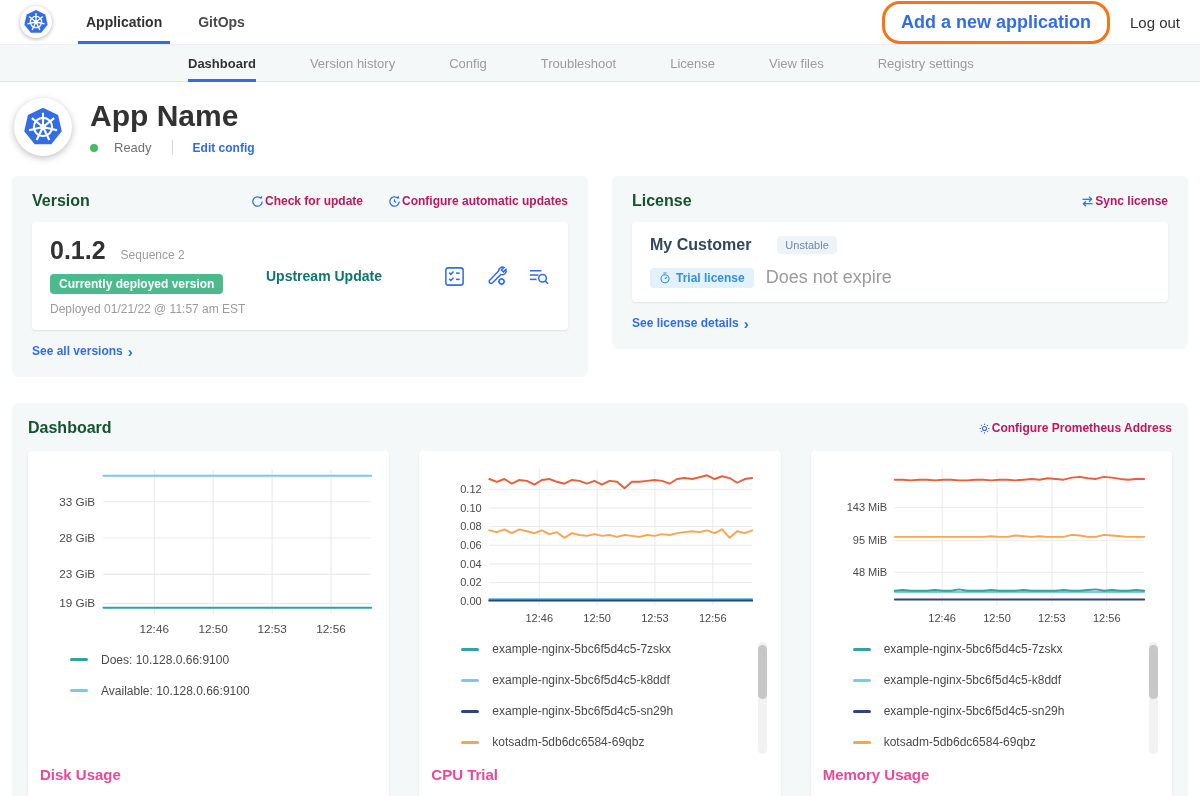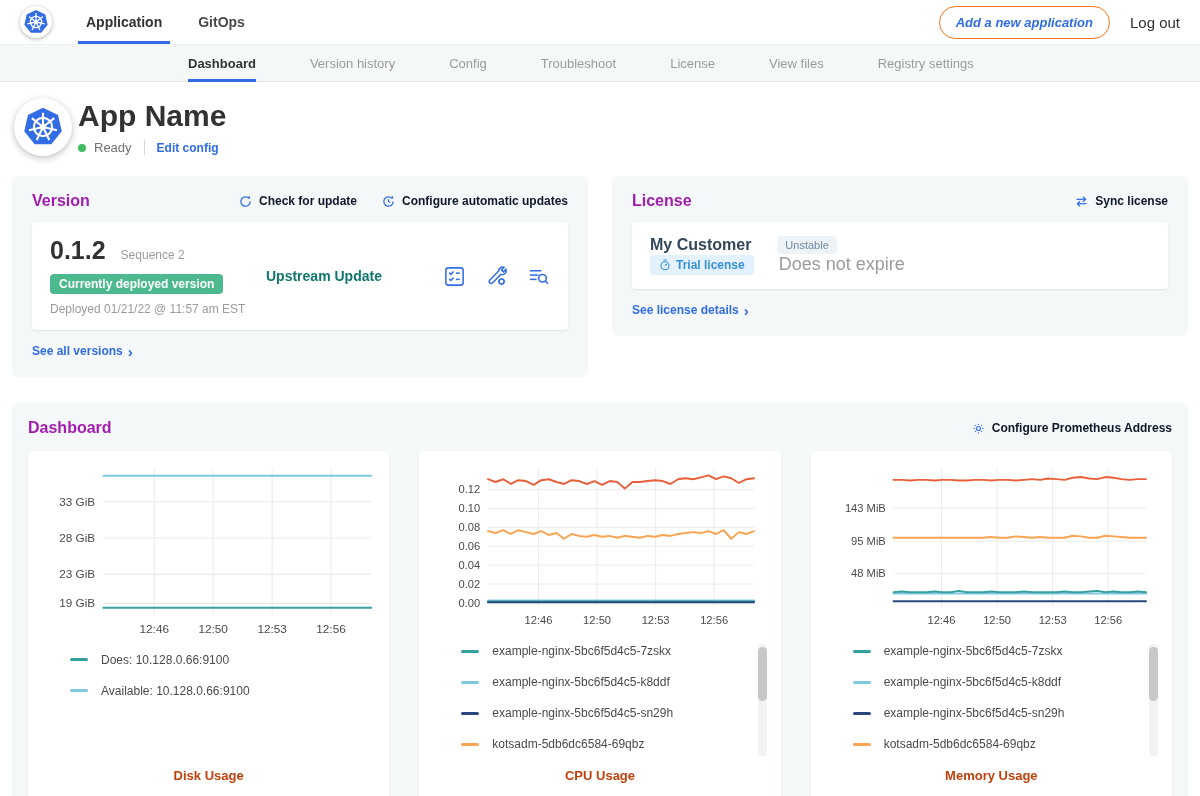--- a/index.html
+++ b/index.html
@@ -19,8 +19,8 @@
   .top-tab.active { color:#323232; }
   .top-tab.active::after { content:""; position:absolute; left:-6px; right:-6px; bottom:0; height:3px; background:#326de6; }
   .topbar-right { margin-left:auto; display:flex; align-items:center; gap:20px; }
-  .add-app-btn { border:1px solid #f97316; color:#326de6; font-weight:bold; font-size:13px;
-    padding:8px 16px; border-radius:18px; background:#fff; cursor:pointer; font-family:inherit;font-style:italic; }
+  .add-app-btn { border:3px solid #f97316; color:#326de6; font-weight:bold; font-size:18px;
+    padding:8px 16px; border-radius:18px; background:#fff; cursor:pointer; font-family:inherit; }
   .logout { font-size:15px; color:#323232; cursor:pointer; }
   
   .subnav { height:38px; background:#f5f8f9; border-top:1px solid #edf0f2; border-bottom:1px solid #e2e6e8;

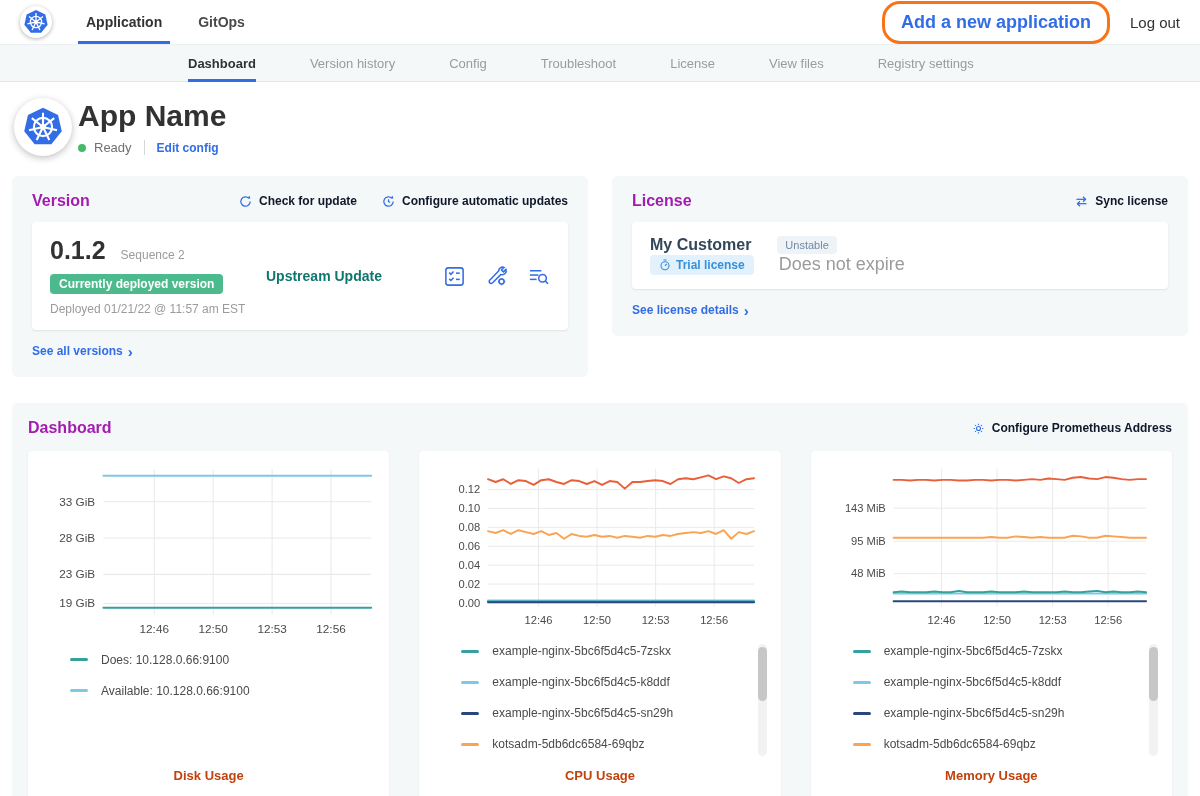--- a/index.html
+++ b/index.html
@@ -33,7 +33,7 @@
   .app-header { display:flex; align-items:center; padding:16px 14px 20px; }
   .app-logo { width:58px; height:58px; border-radius:50%; background:#fff;
     box-shadow:0 2px 7px rgba(0,0,0,.25); display:flex; align-items:center; justify-content:center; flex:none; }
-  .app-title-block { margin-left:6px; }
+  .app-title-block { margin-left:18px; }
   .app-name { font-size:30px; font-weight:bold; color:#323232; line-height:1.1; }
   .app-status-row { display:flex; align-items:center; margin-top:8px; gap:8px; }
   .status-dot { width:8px; height:8px; border-radius:50%; background:#44bb66; flex:none; }

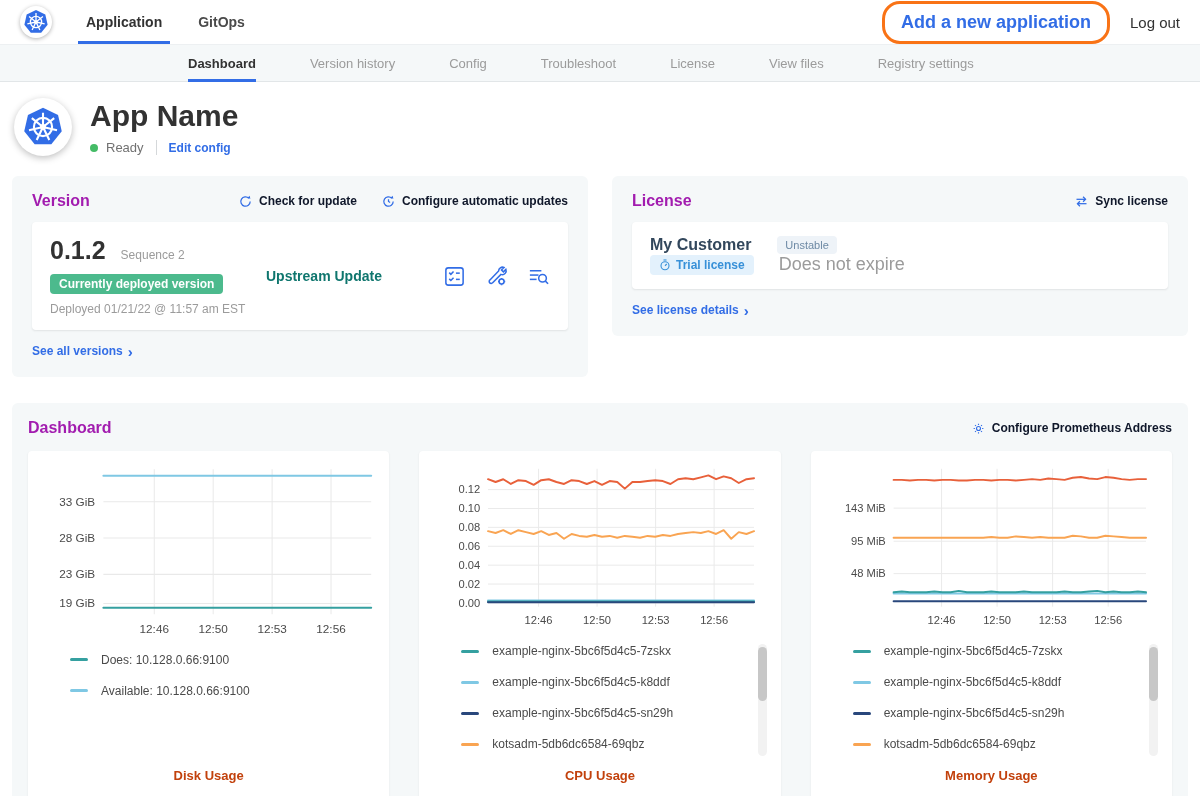--- a/index.html
+++ b/index.html
@@ -35,7 +35,7 @@
     box-shadow:0 2px 7px rgba(0,0,0,.25); display:flex; align-items:center; justify-content:center; flex:none; }
   .app-title-block { margin-left:18px; }
   .app-name { font-size:30px; font-weight:bold; color:#323232; line-height:1.1; }
-  .app-status-row { display:flex; align-items:center; margin-top:8px; gap:8px; }
+  .app-status-row { display:flex; align-items:center; margin-top:8px; gap:16px; }
   .status-dot { width:8px; height:8px; border-radius:50%; background:#44bb66; flex:none; }
   .status-text { font-size:13px; color:#717171; }
   .vert-div { width:1px; height:15px; background:#d5d8da; margin:0 4px; }

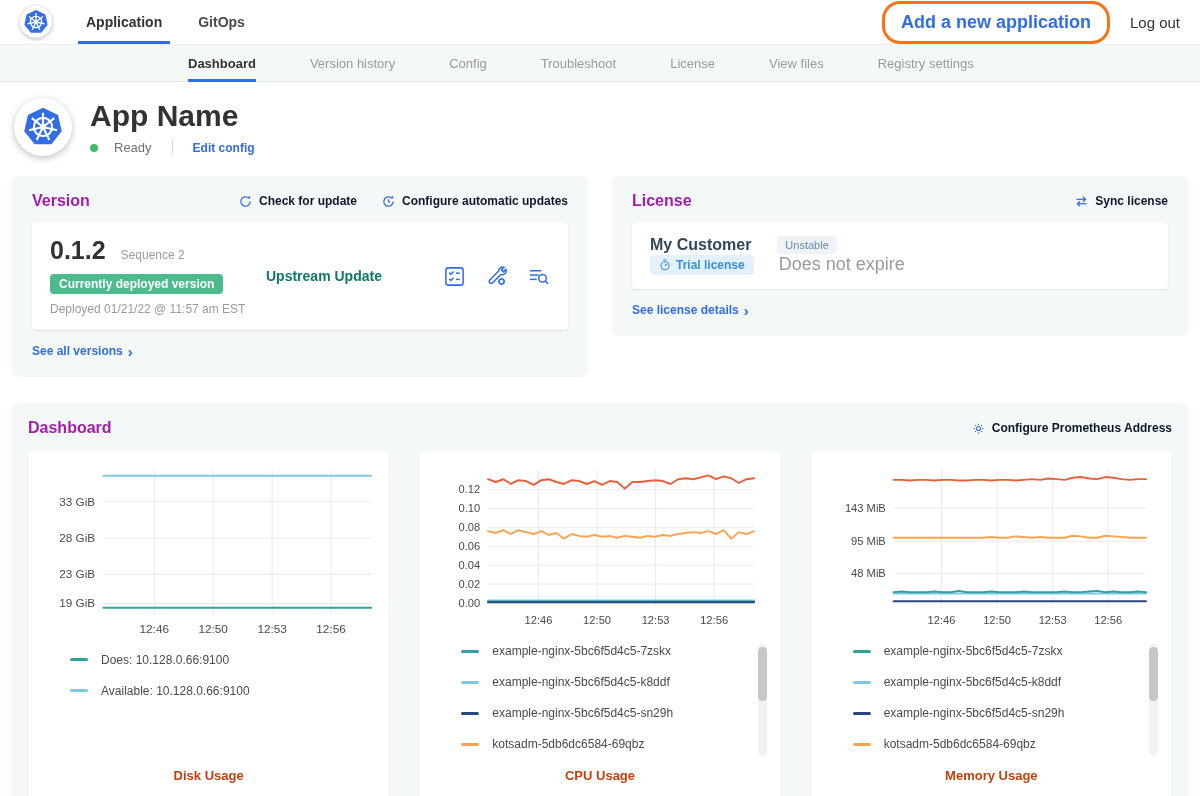--- a/index.html
+++ b/index.html
@@ -44,7 +44,7 @@
   .cards-row { display:flex; gap:24px; padding:0 12px; align-items:flex-start; }
   .panel { background:#f5f8f9; border-radius:6px; padding:16px 20px 18px; flex:1; }
   .panel-head { display:flex; align-items:center; }
-  .panel-title { font-size:16px; font-weight:bold; color:#a21caf; }
+  .panel-title { font-size:16px; font-weight:bold; color:#14532d; }
   .panel-links { margin-left:auto; display:flex; gap:24px; align-items:center; }
   .icon-link { display:flex; align-items:center; gap:6px; color:#0f172a; font-weight:bold; font-size:12px; cursor:pointer; }
   .icon-link svg { flex:none; }

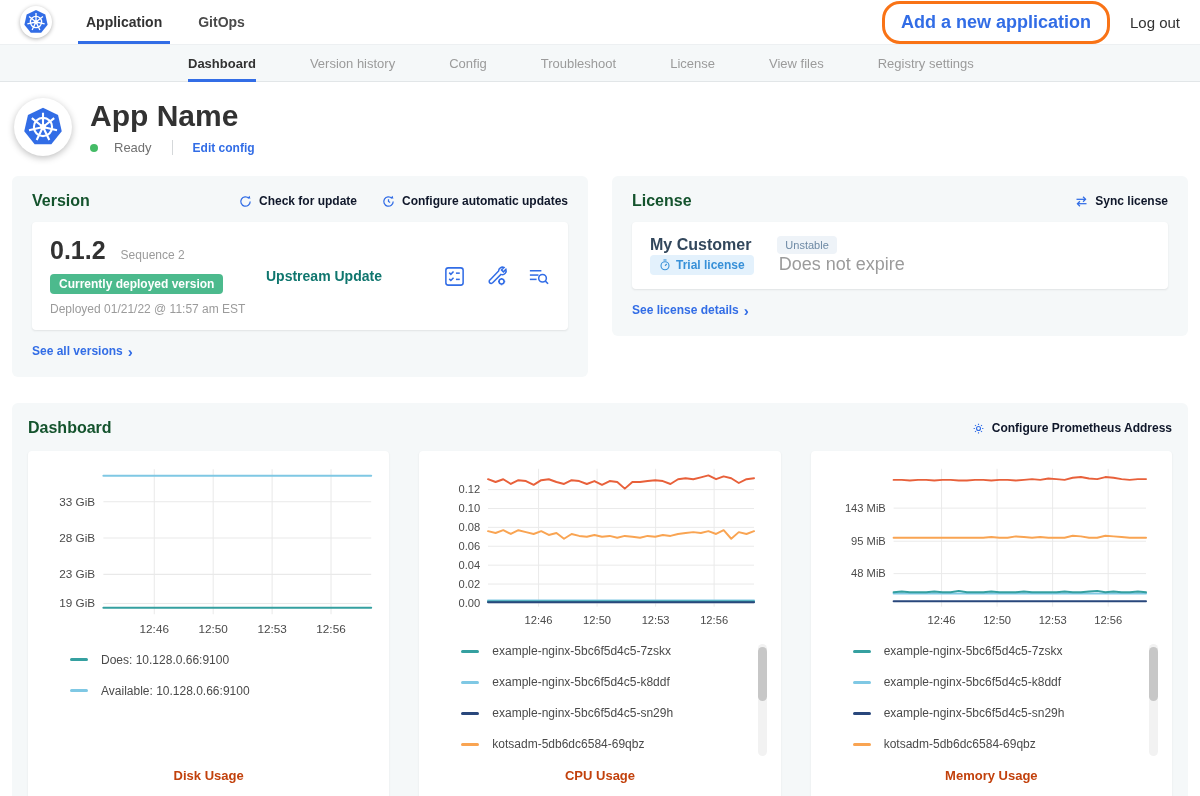--- a/index.html
+++ b/index.html
@@ -46,7 +46,7 @@
   .panel-head { display:flex; align-items:center; }
   .panel-title { font-size:16px; font-weight:bold; color:#14532d; }
   .panel-links { margin-left:auto; display:flex; gap:24px; align-items:center; }
-  .icon-link { display:flex; align-items:center; gap:6px; color:#0f172a; font-weight:bold; font-size:12px; cursor:pointer; }
+  .icon-link { display:flex; align-items:center; color:#be185d; font-weight:bold; font-size:12px; cursor:pointer; }
   .icon-link svg { flex:none; }
   .inner-card { background:#fff; border-radius:4px; box-shadow:0 1px 2px rgba(50,50,50,.1); margin-top:12px; padding:14px 18px; }
   .version-inner { display:flex; align-items:center; }

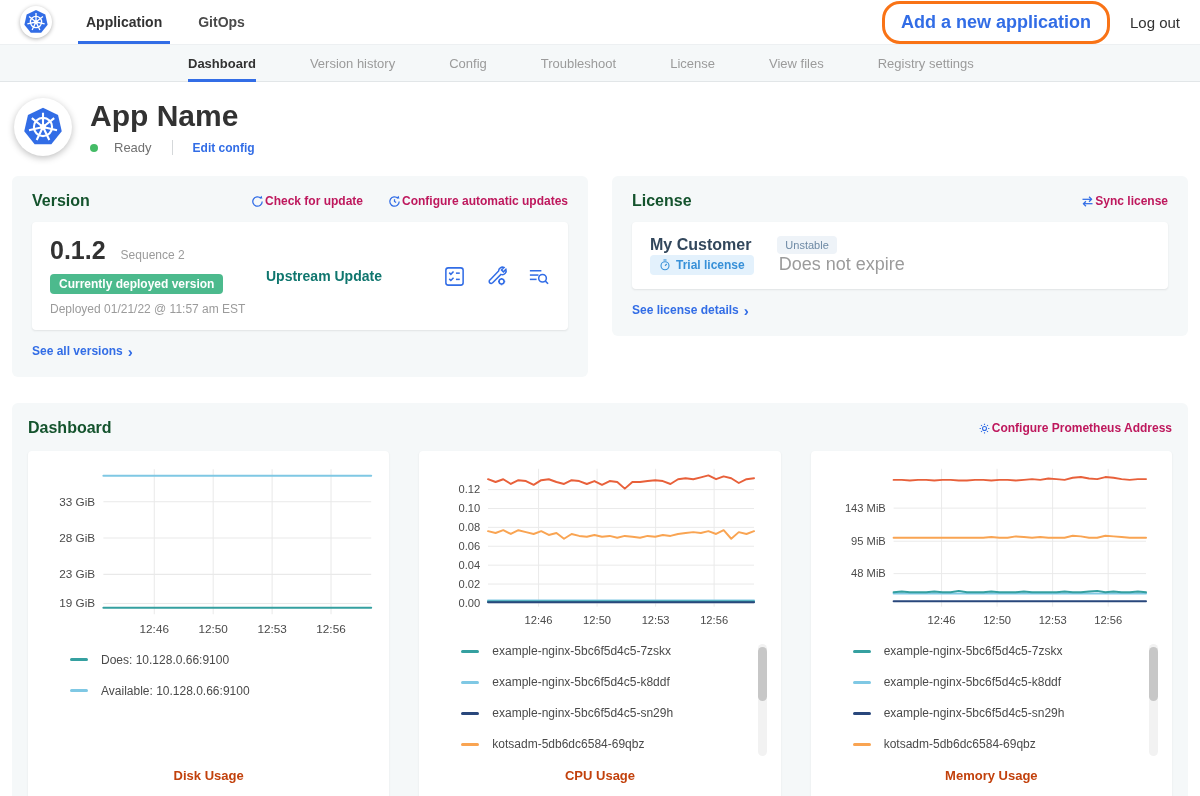--- a/index.html
+++ b/index.html
@@ -65,7 +65,7 @@
   .license-row1 { display:flex; align-items:center; gap:26px; }
   .customer { font-size:16px; font-weight:bold; color:#32475c; }
   .channel-badge { background:#eef3f8; color:#6e8aa5; font-size:11px; padding:3px 8px; border-radius:4px; }
-  .license-row2 { display:flex; align-items:center; gap:25px; }
+  .license-row2 { margin-top:13px; display:flex; align-items:center; gap:12px; }
   .trial-badge { background:#e3f1fc; color:#3790d8; font-weight:bold; font-size:12px;
     padding:3px 9px; border-radius:4px; display:inline-flex; gap:5px; align-items:center; }
   .expiry { font-size:18px; color:#9b9b9b; }

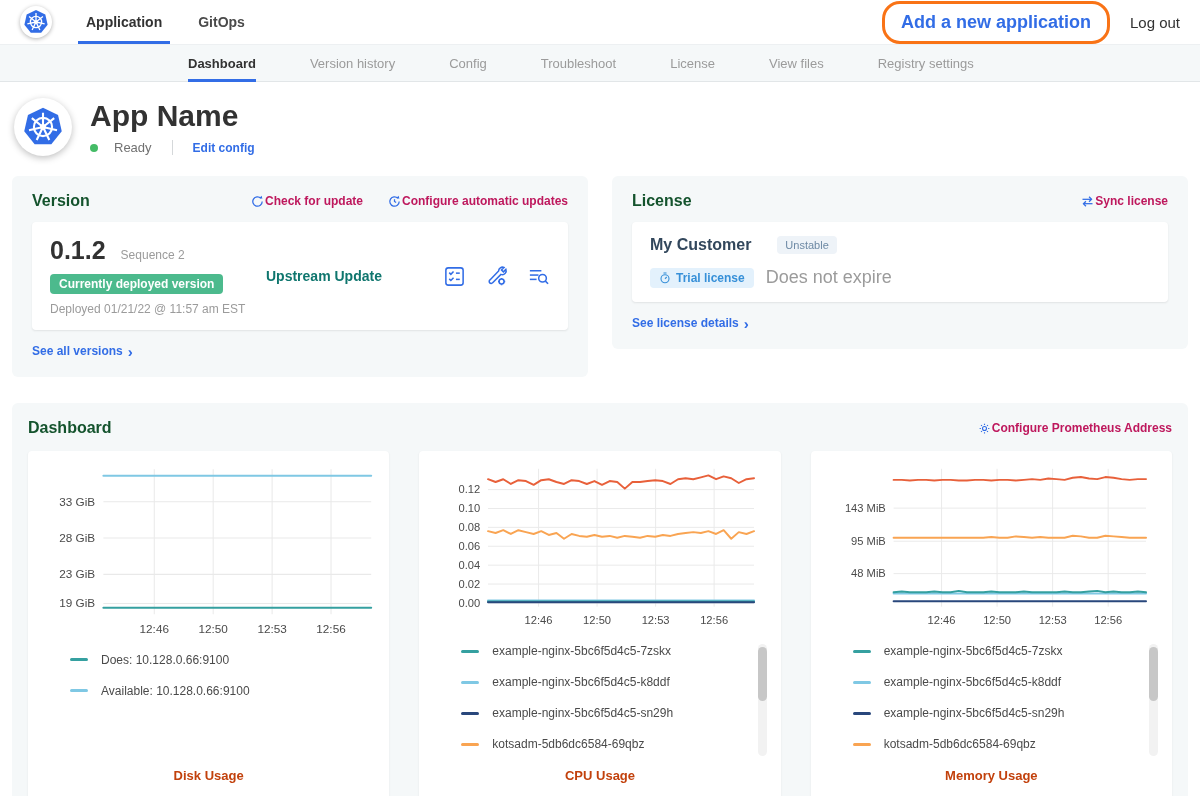--- a/index.html
+++ b/index.html
@@ -80,7 +80,7 @@
   .legend-dash { width:18px; height:3px; border-radius:2px; flex:none; }
   .legend-scroll { position:absolute; right:2px; top:2px; width:9px; height:112px; background:#f2f2f2; border-radius:5px; }
   .legend-thumb { position:absolute; top:3px; left:0; width:9px; height:54px; background:#c7c7c7; border-radius:5px; cursor:pointer; }
-  .chart-title { text-align:center; font-weight:bold; font-size:13px; color:#c2410c; margin-top:auto; }
+  .chart-title { text-align:left; font-weight:bold; font-size:15px; color:#ec4899; margin-top:auto; }
 </style>
 </head>
 <body>

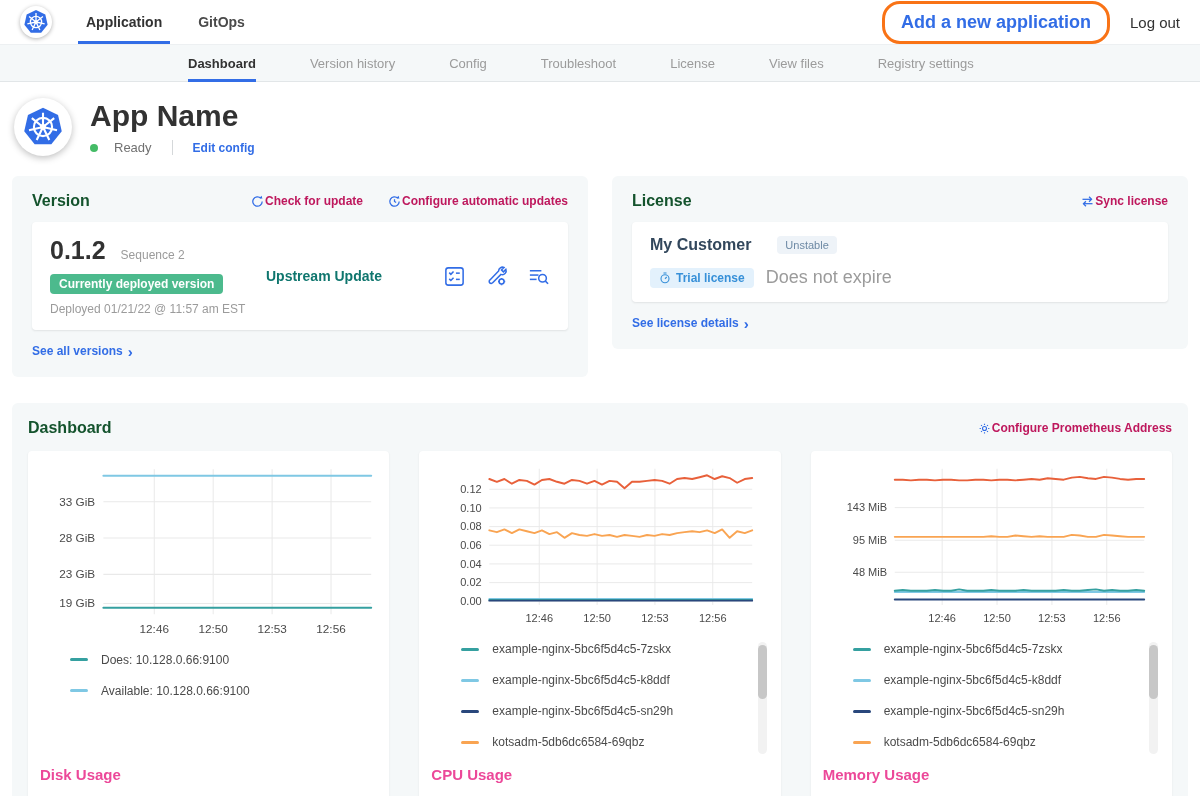--- a/index.html
+++ b/index.html
@@ -332,7 +332,7 @@
             <div class="legend-thumb"></div>
           </div>
         </div>
-        <div class="chart-title">CPU Usage</div>
+        <div class="chart-title">CPU Trial</div>
       </div>
       <div class="chart-card">
         <svg viewBox="0 0 330 172" class="plot">

